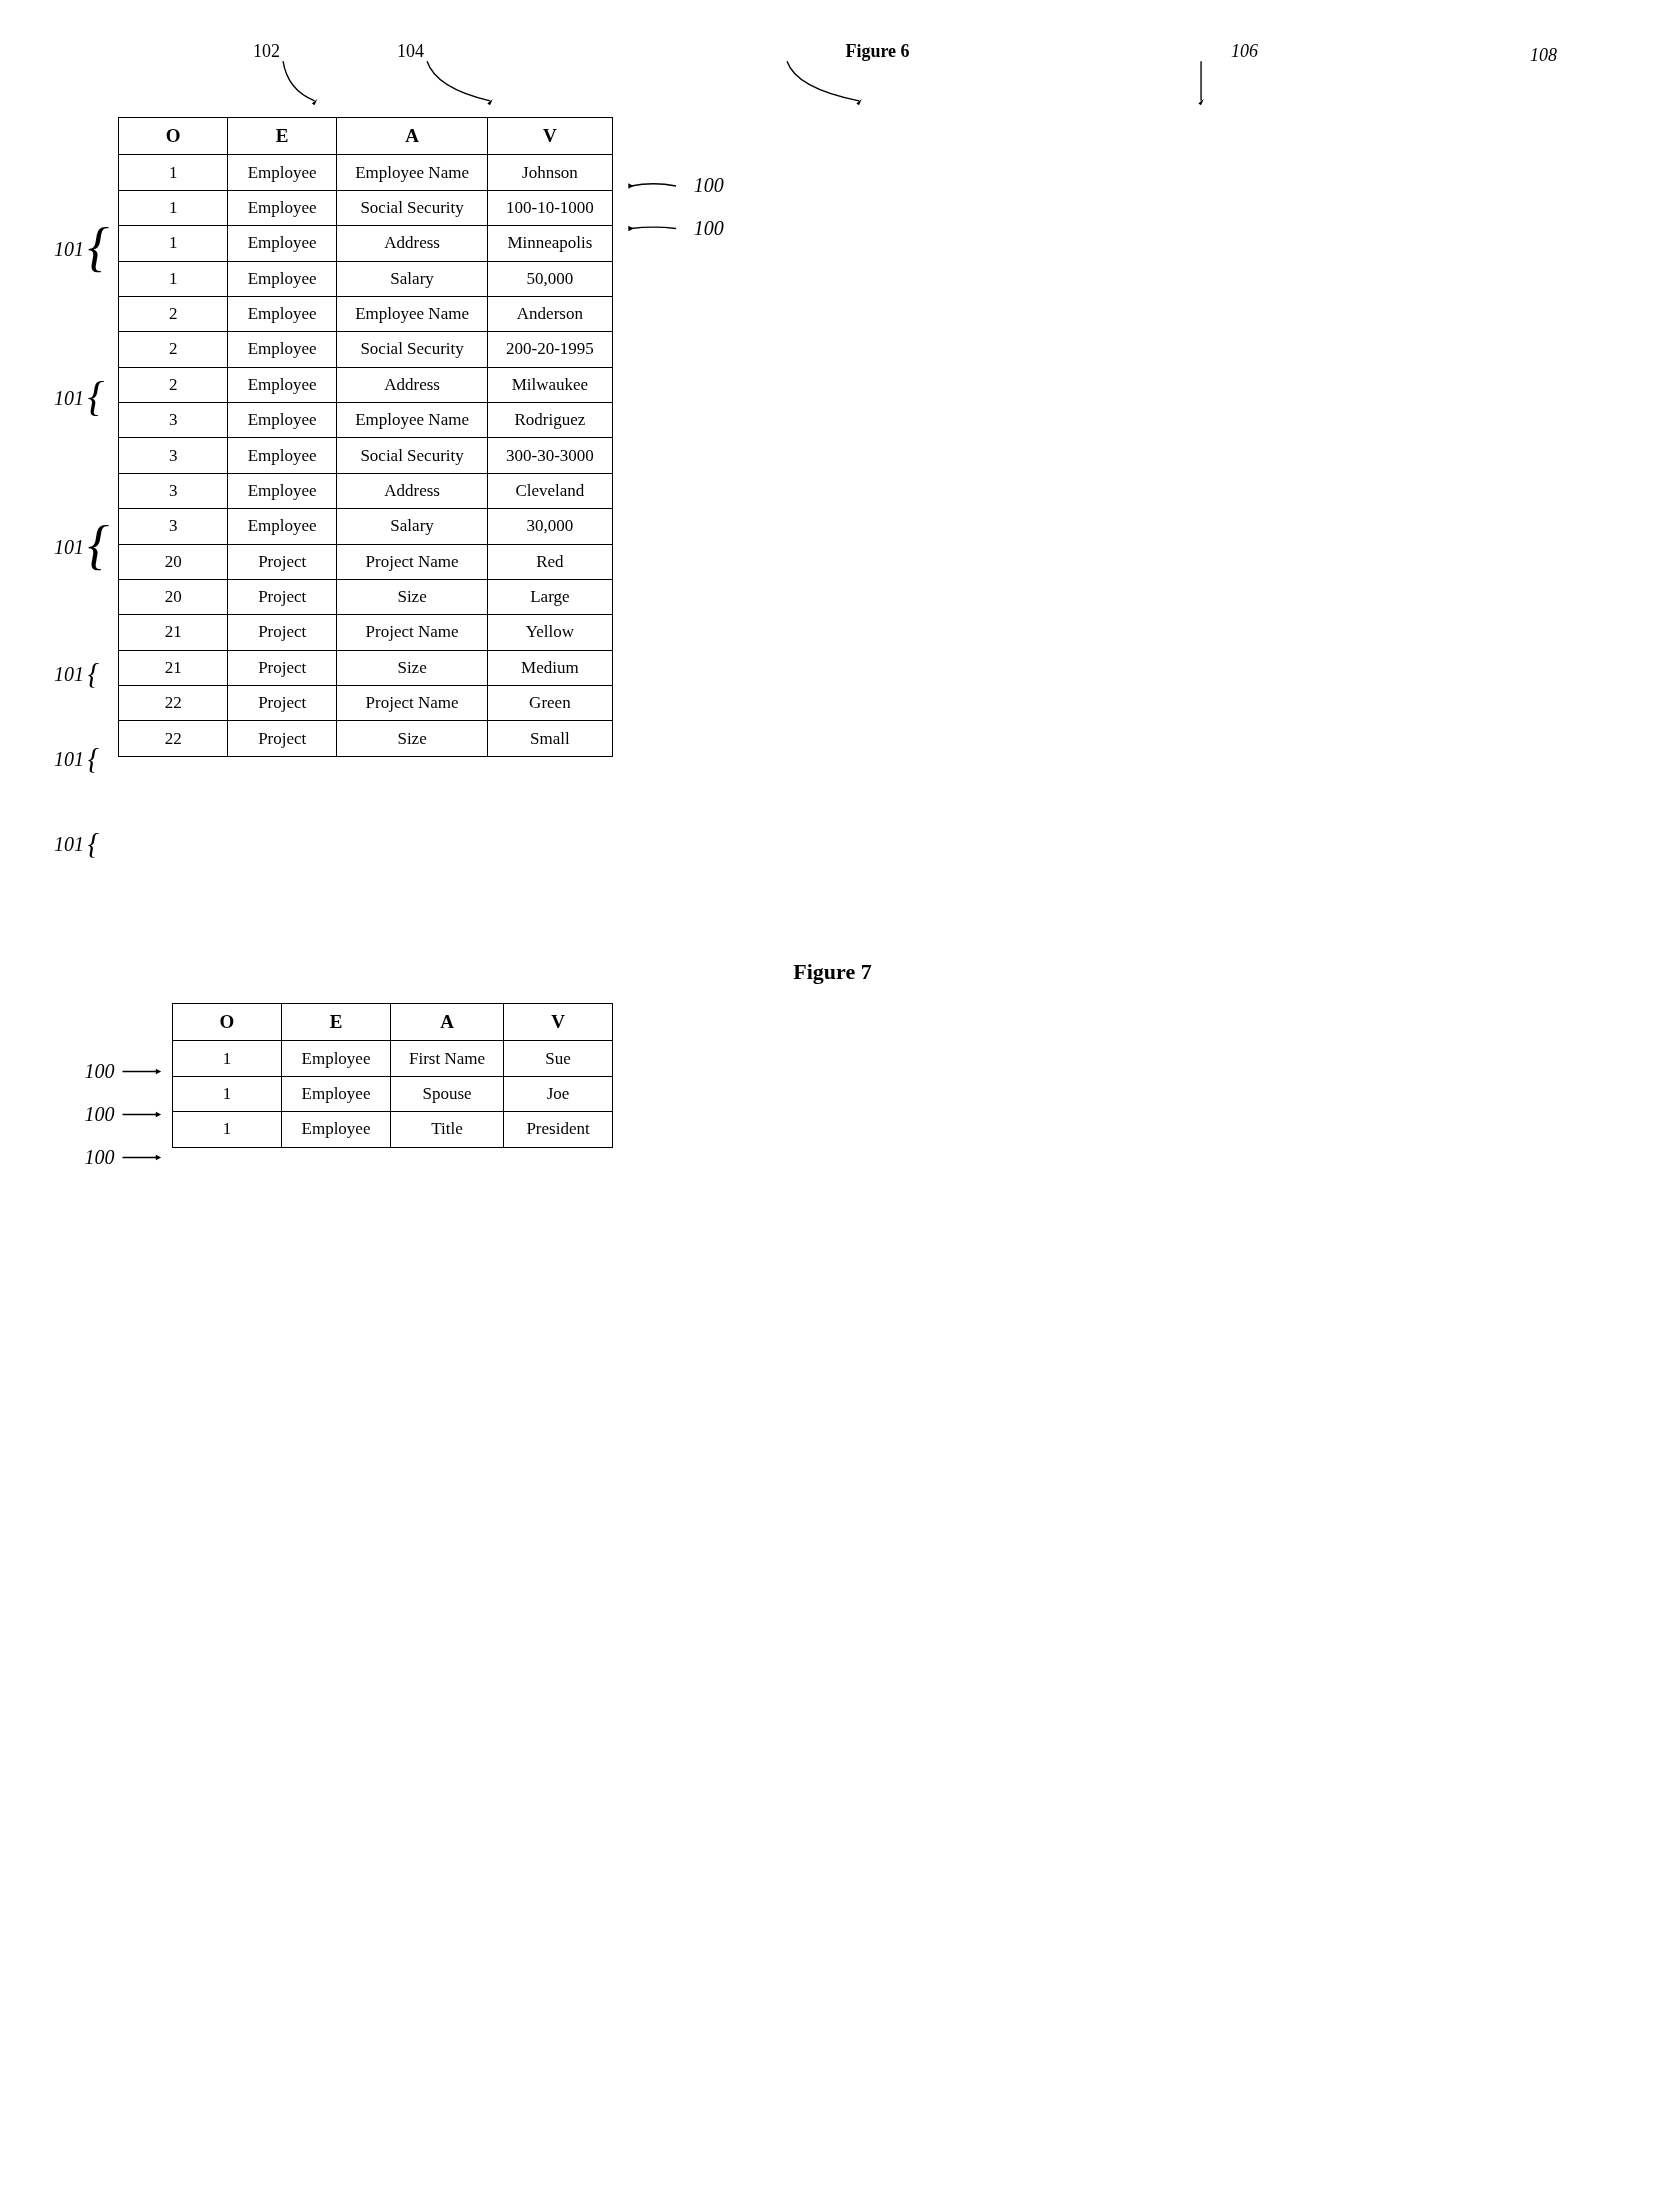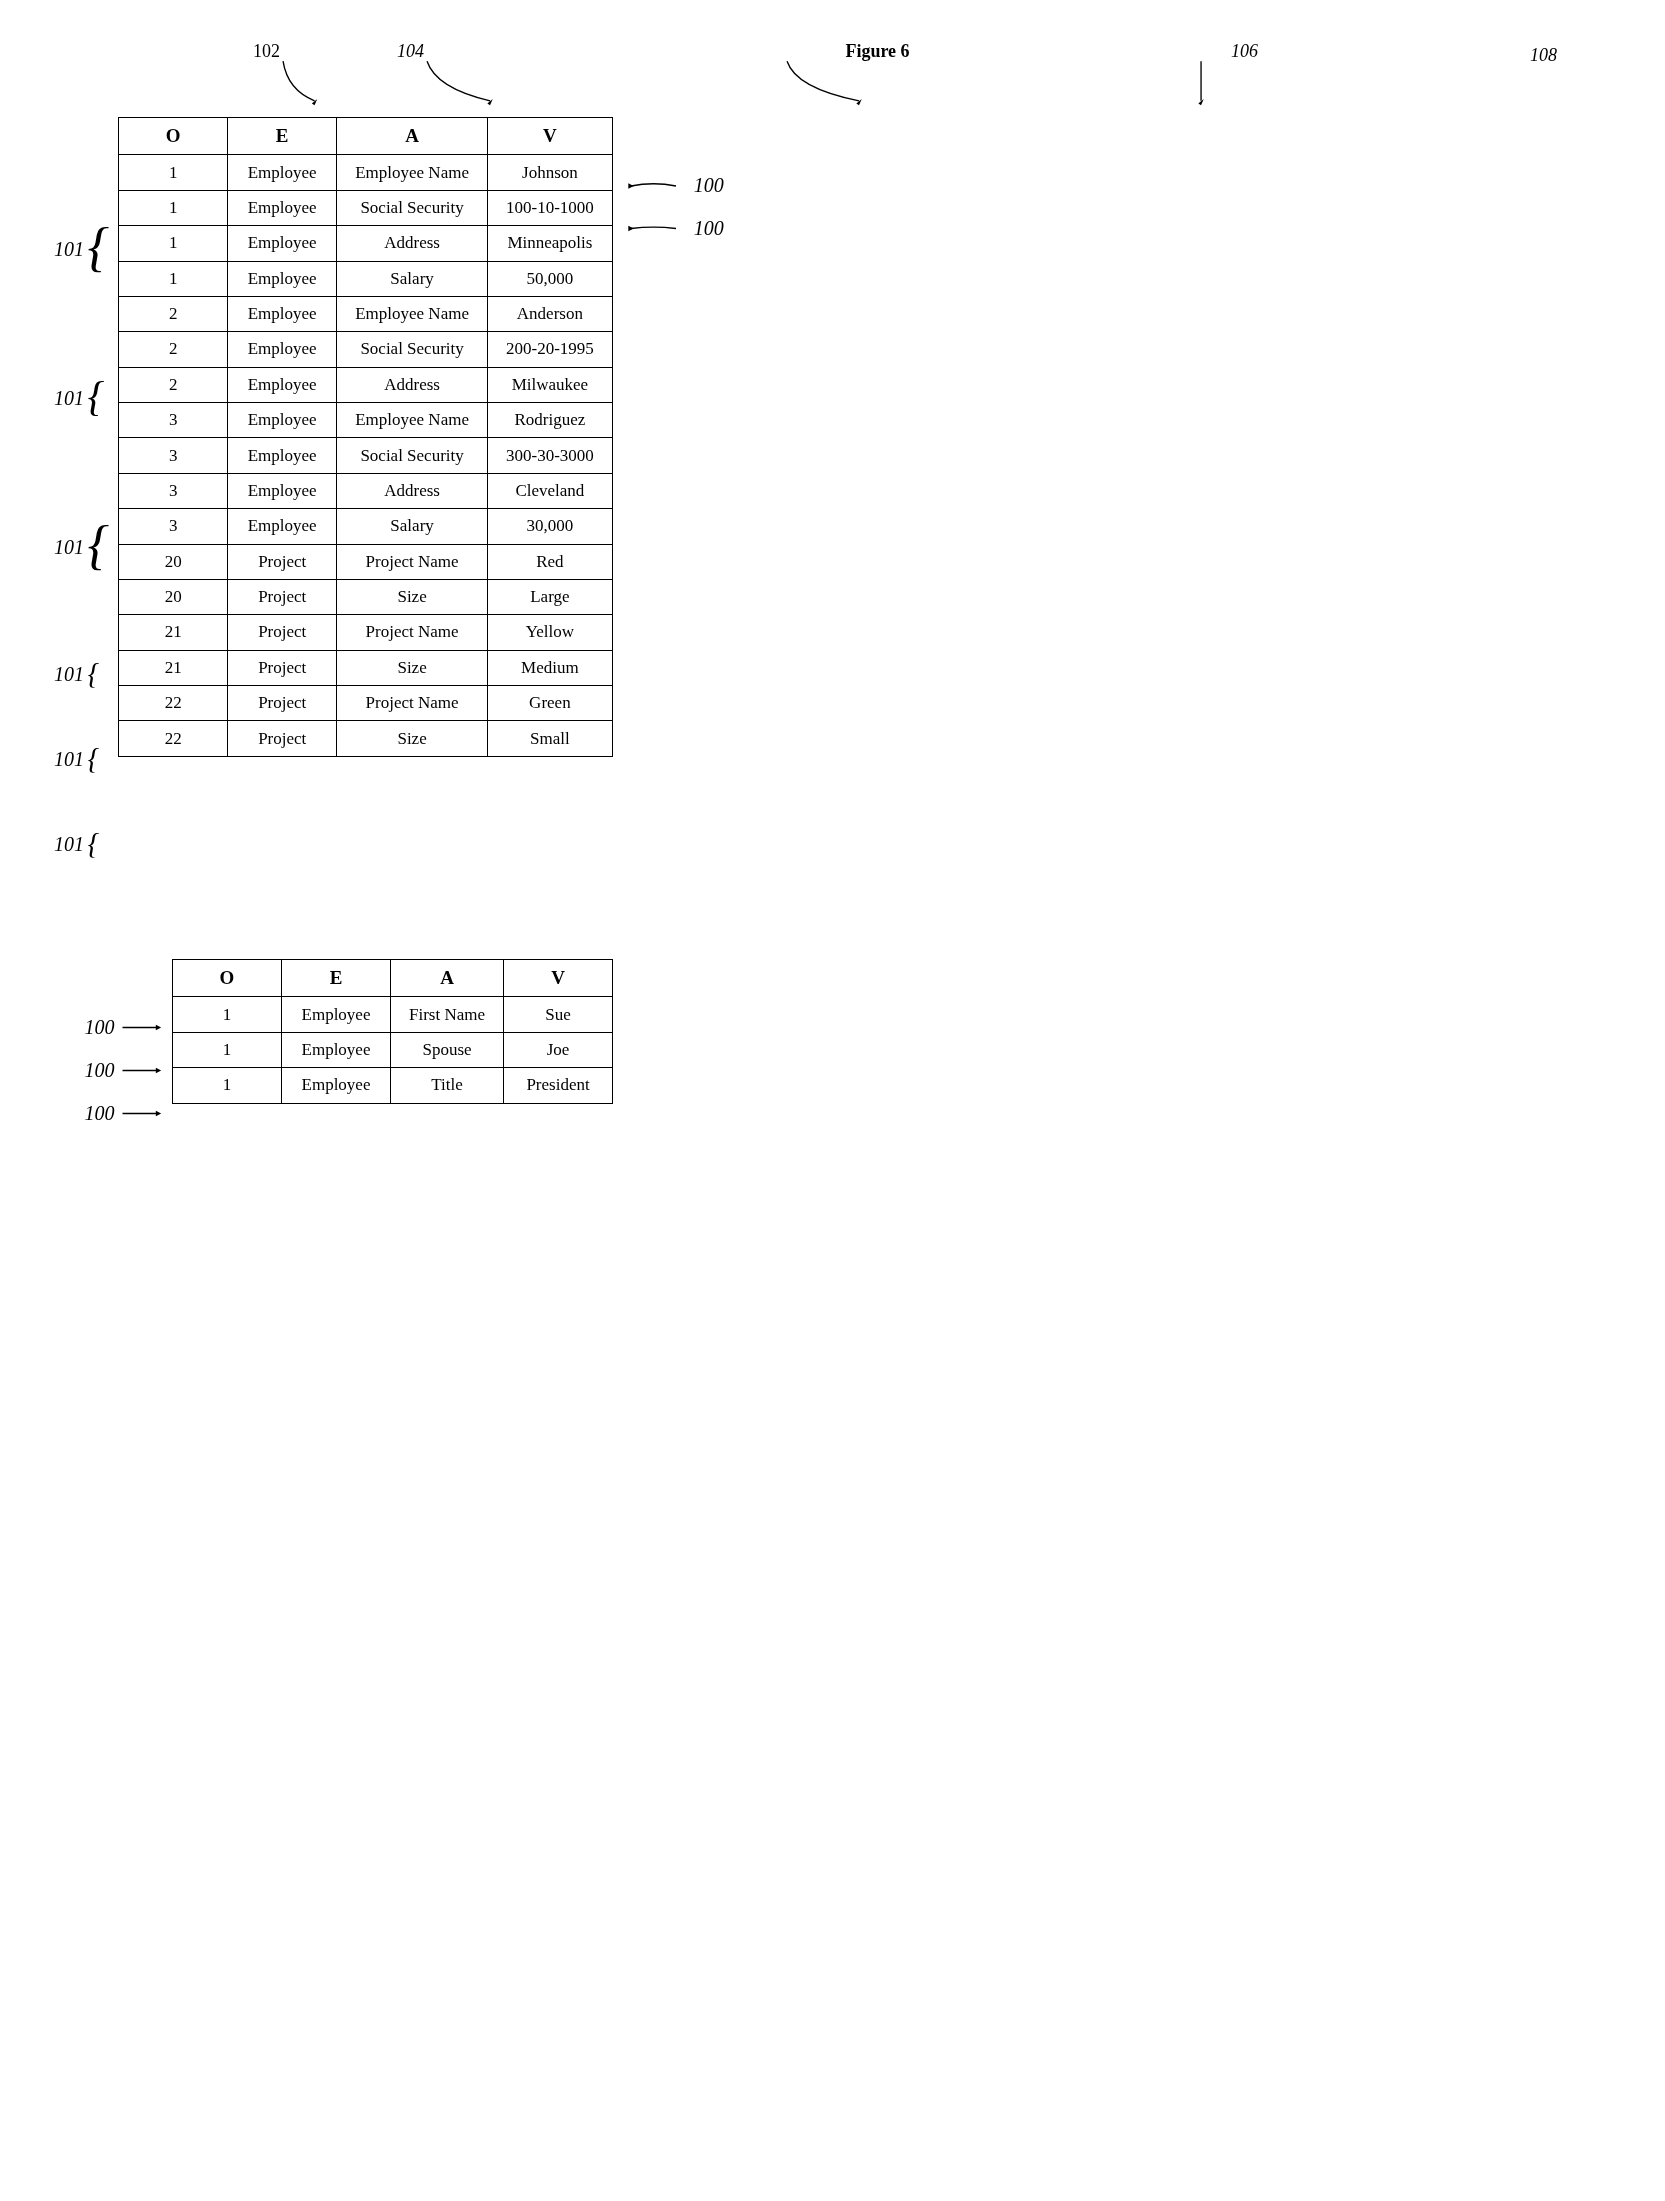--- a/index.html
+++ b/index.html
@@ -84,7 +84,7 @@
       <span>102</span>
     </div>
 
-    <div style="position:absolute; left:253px; top:4.5px; font-style:italic; font-size:18px;text-align:right;">
+    <div style="position:absolute; left:253px; top:4.5px; font-size:18px;text-align:right;">
       <span>104</span>
     </div>
 

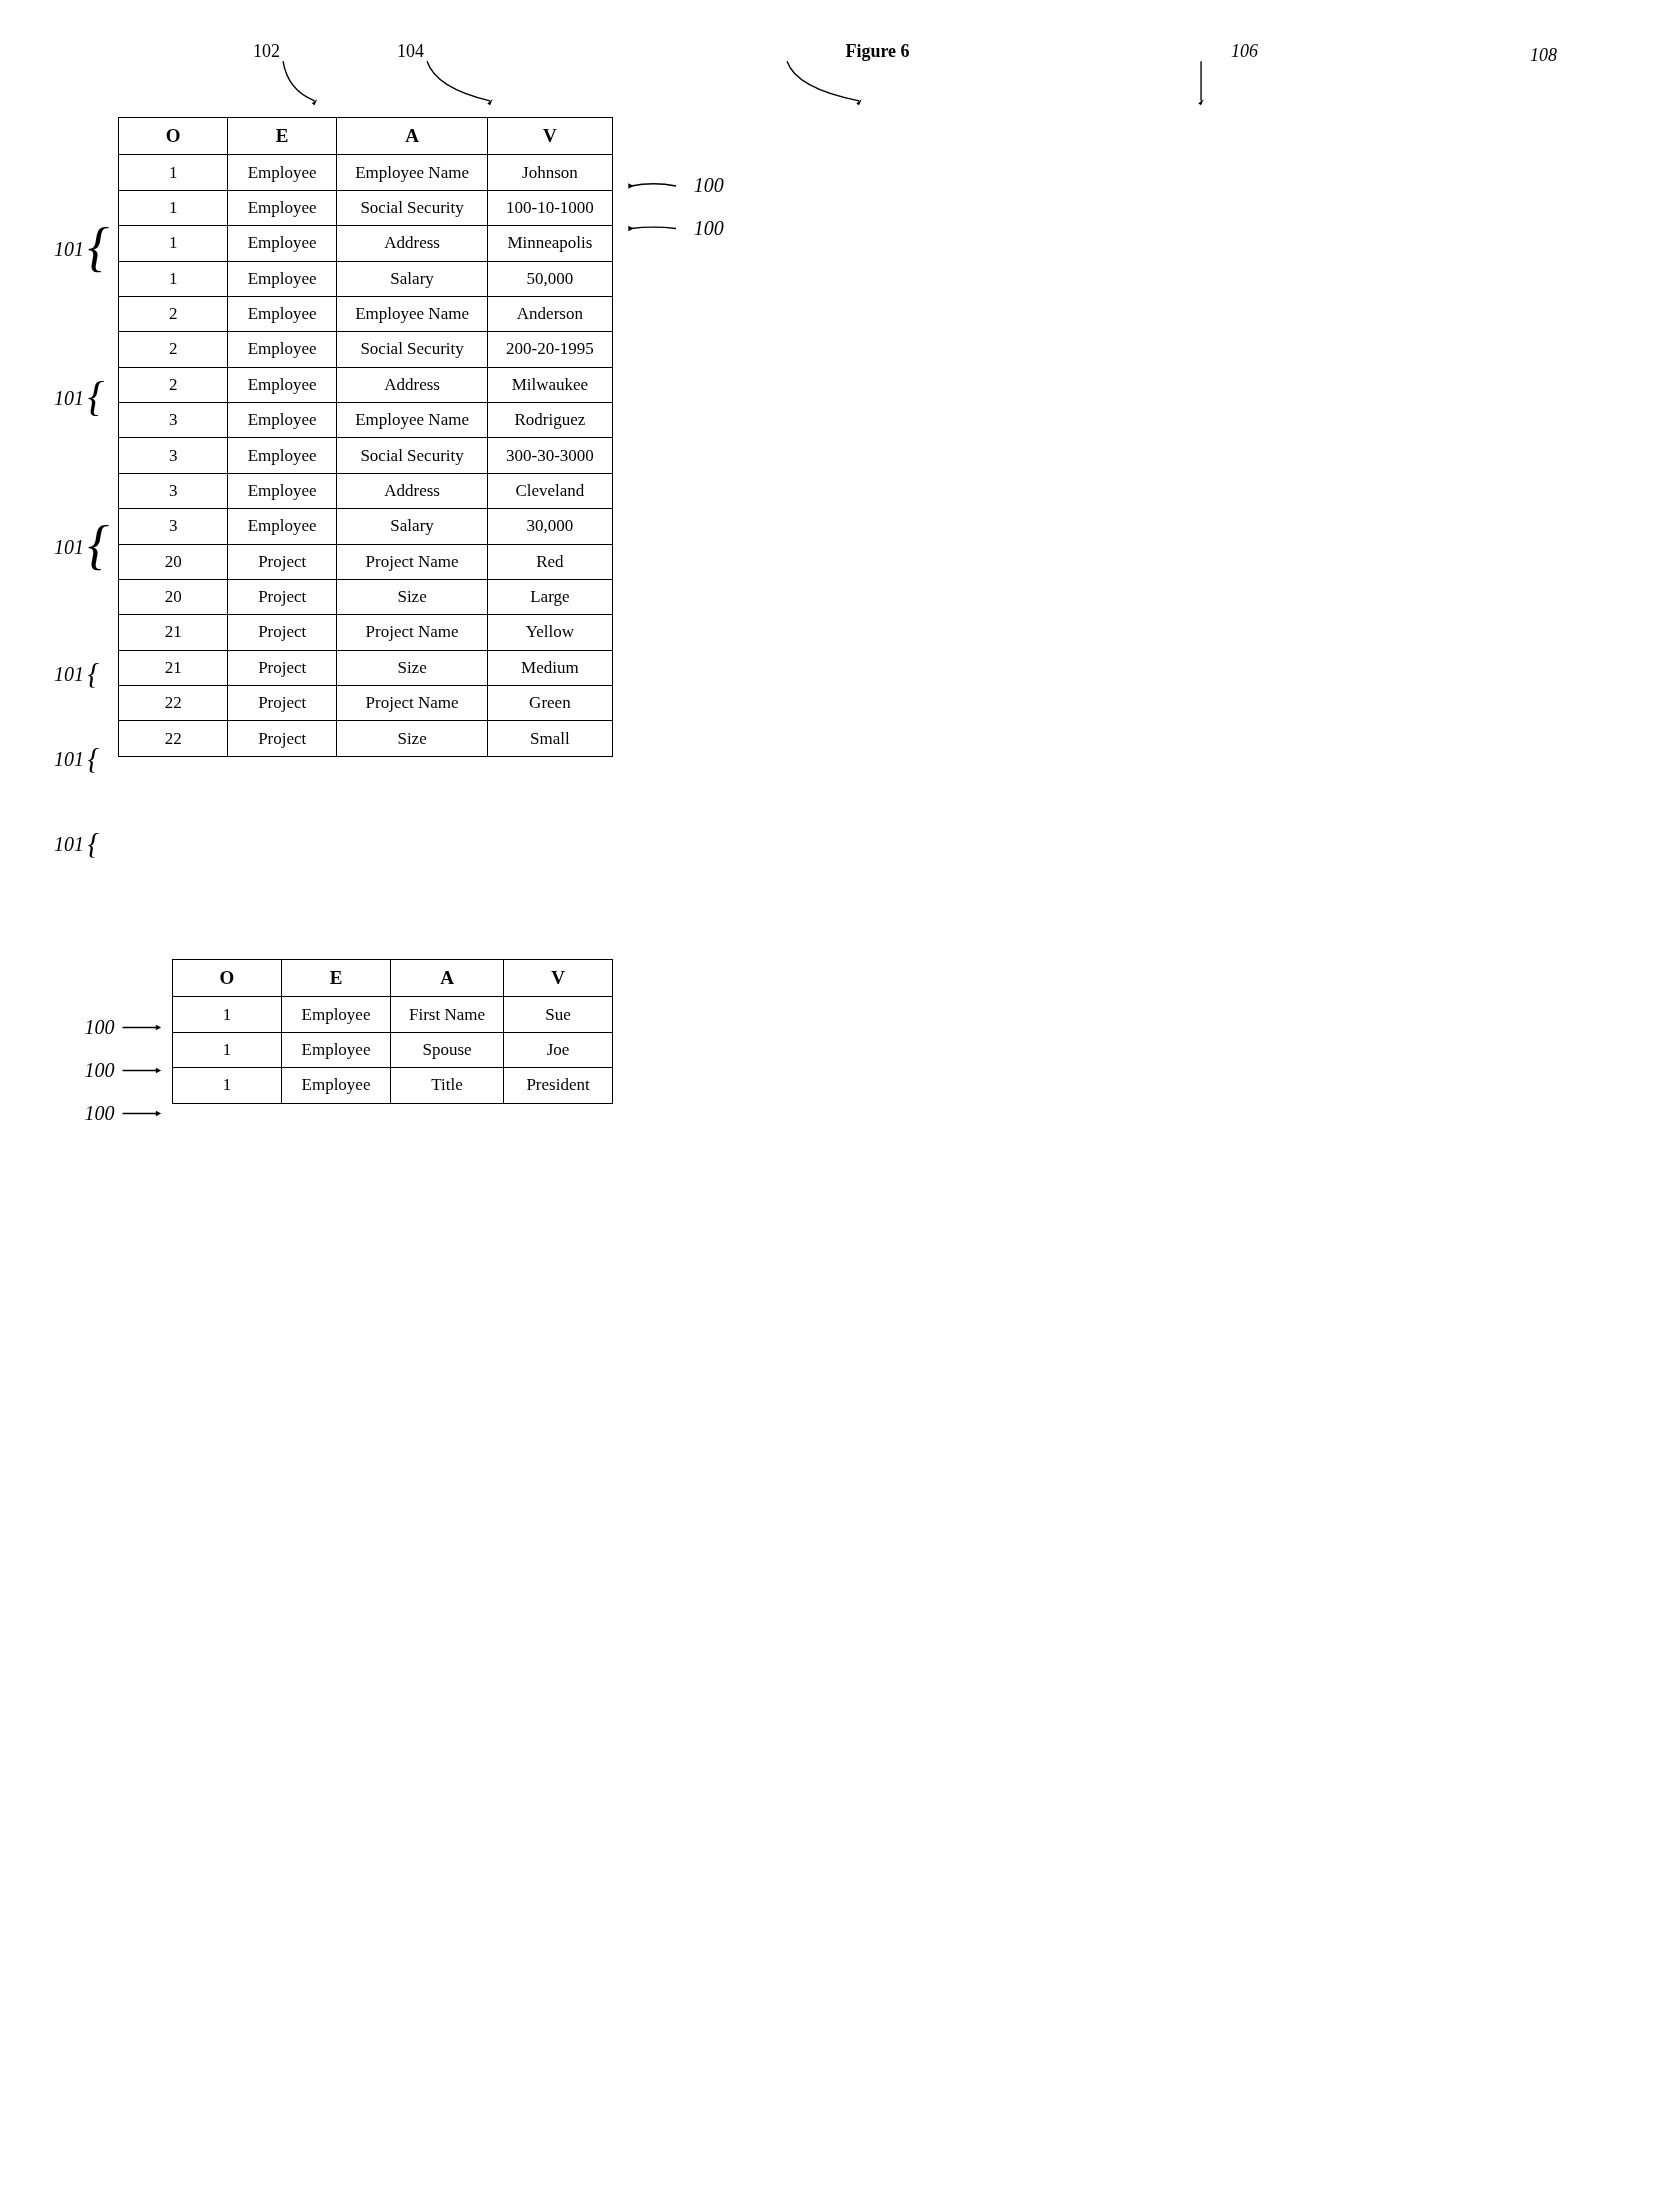--- a/index.html
+++ b/index.html
@@ -290,6 +290,9 @@
 </div>
 
 <div class="figure-section" style="margin-top: 54px;">
+  <div class="fig-header">
+    <span style="font-weight:bold; font-size:22px;">Figure 7</span>
+  </div>
 
   <div style="margin-top:18px;" class="table-with-sides">
 

